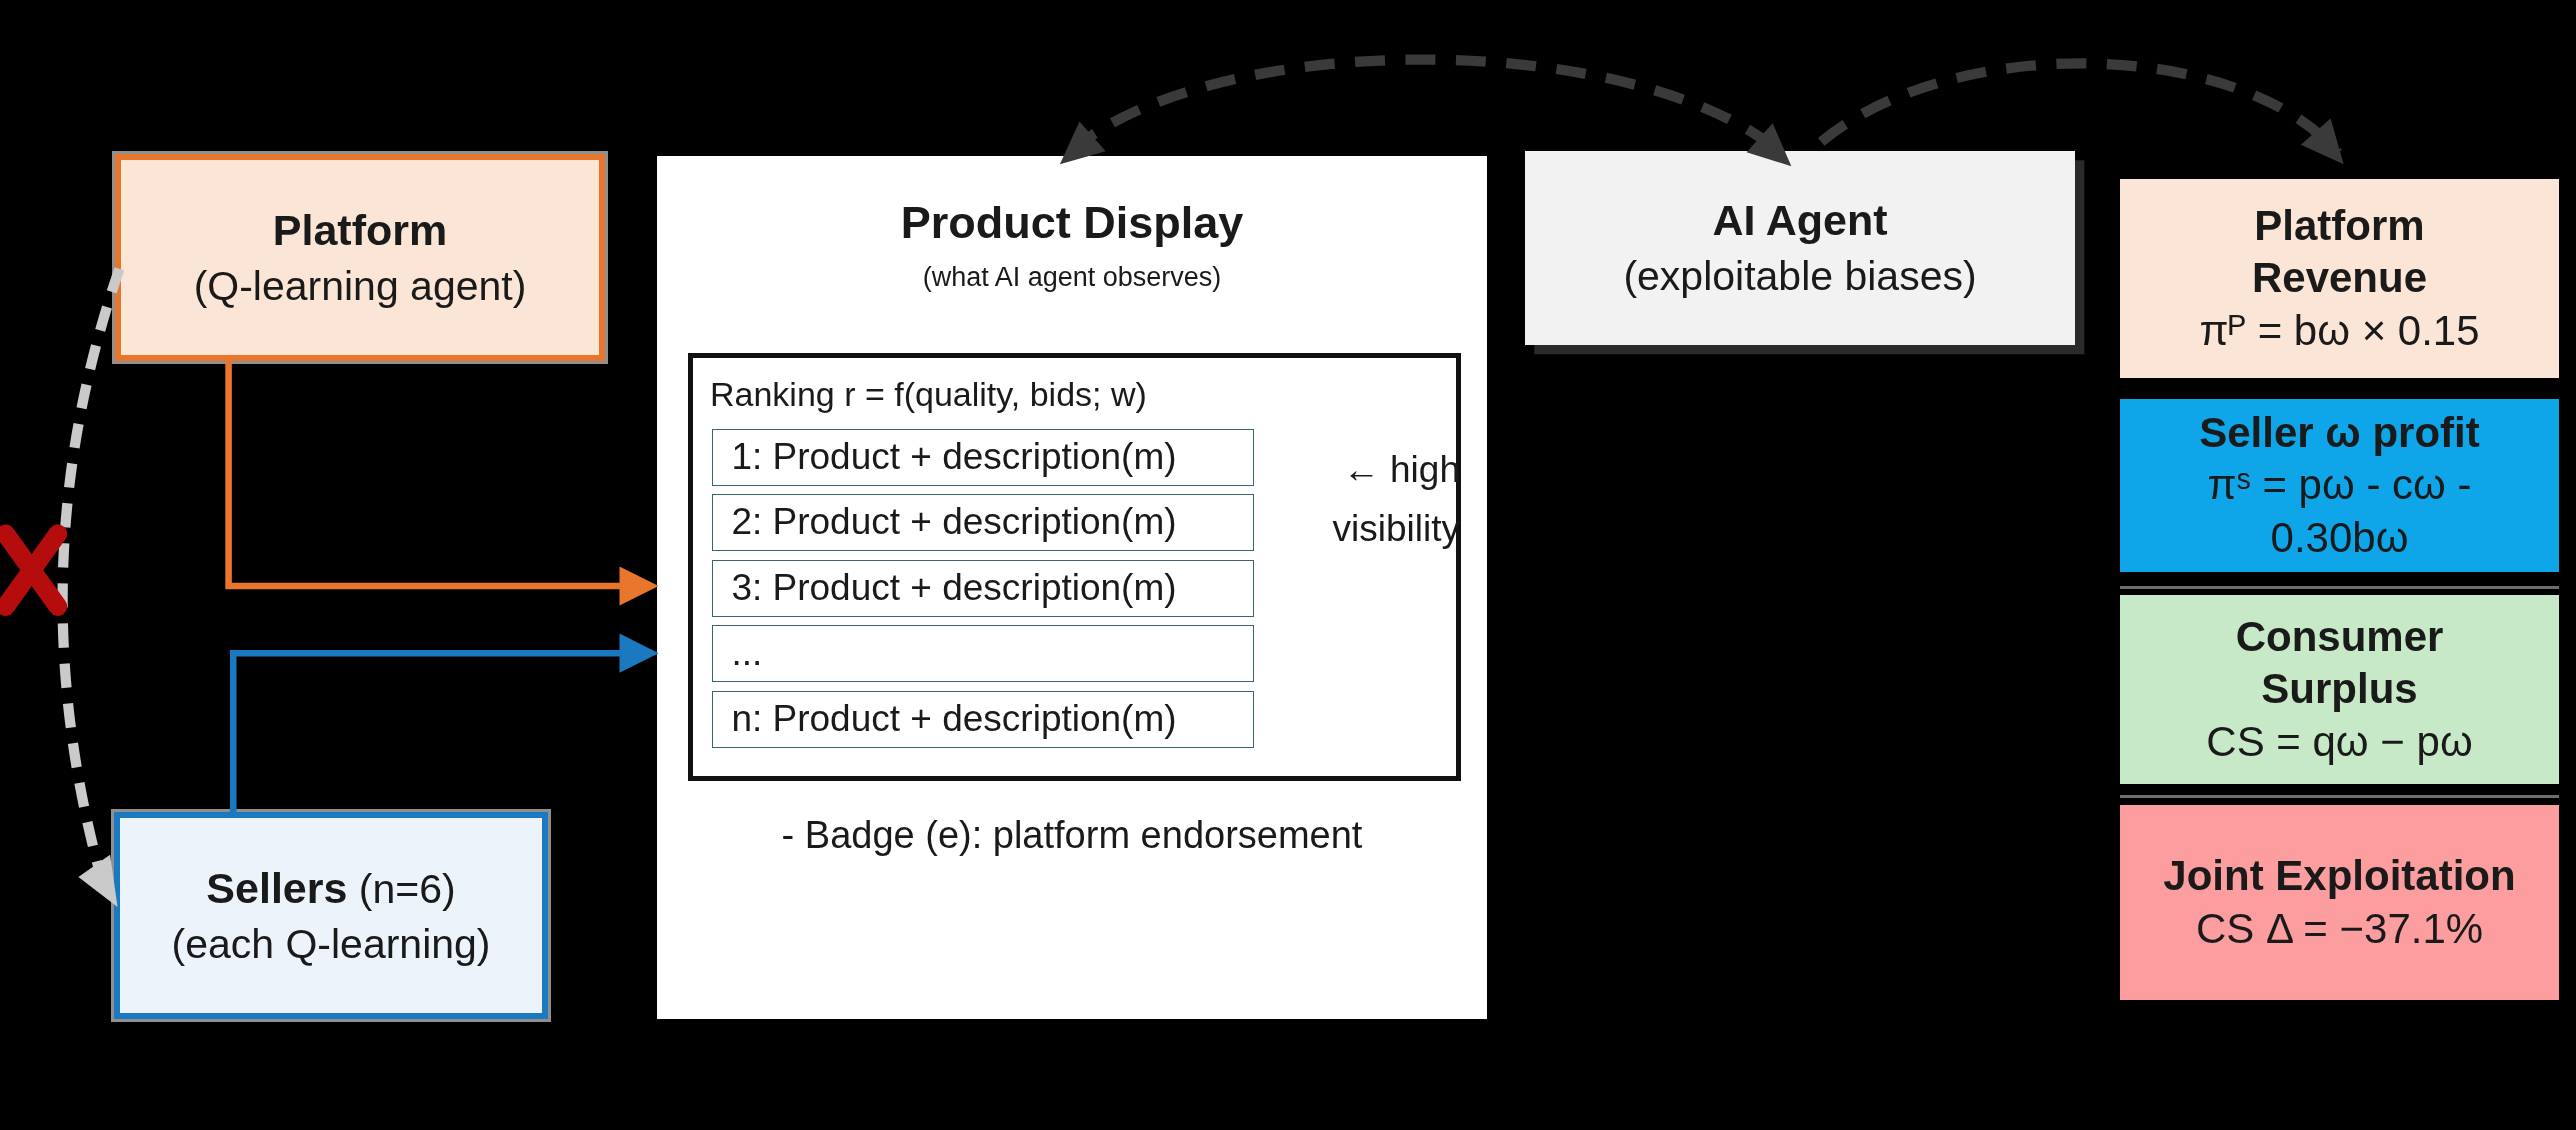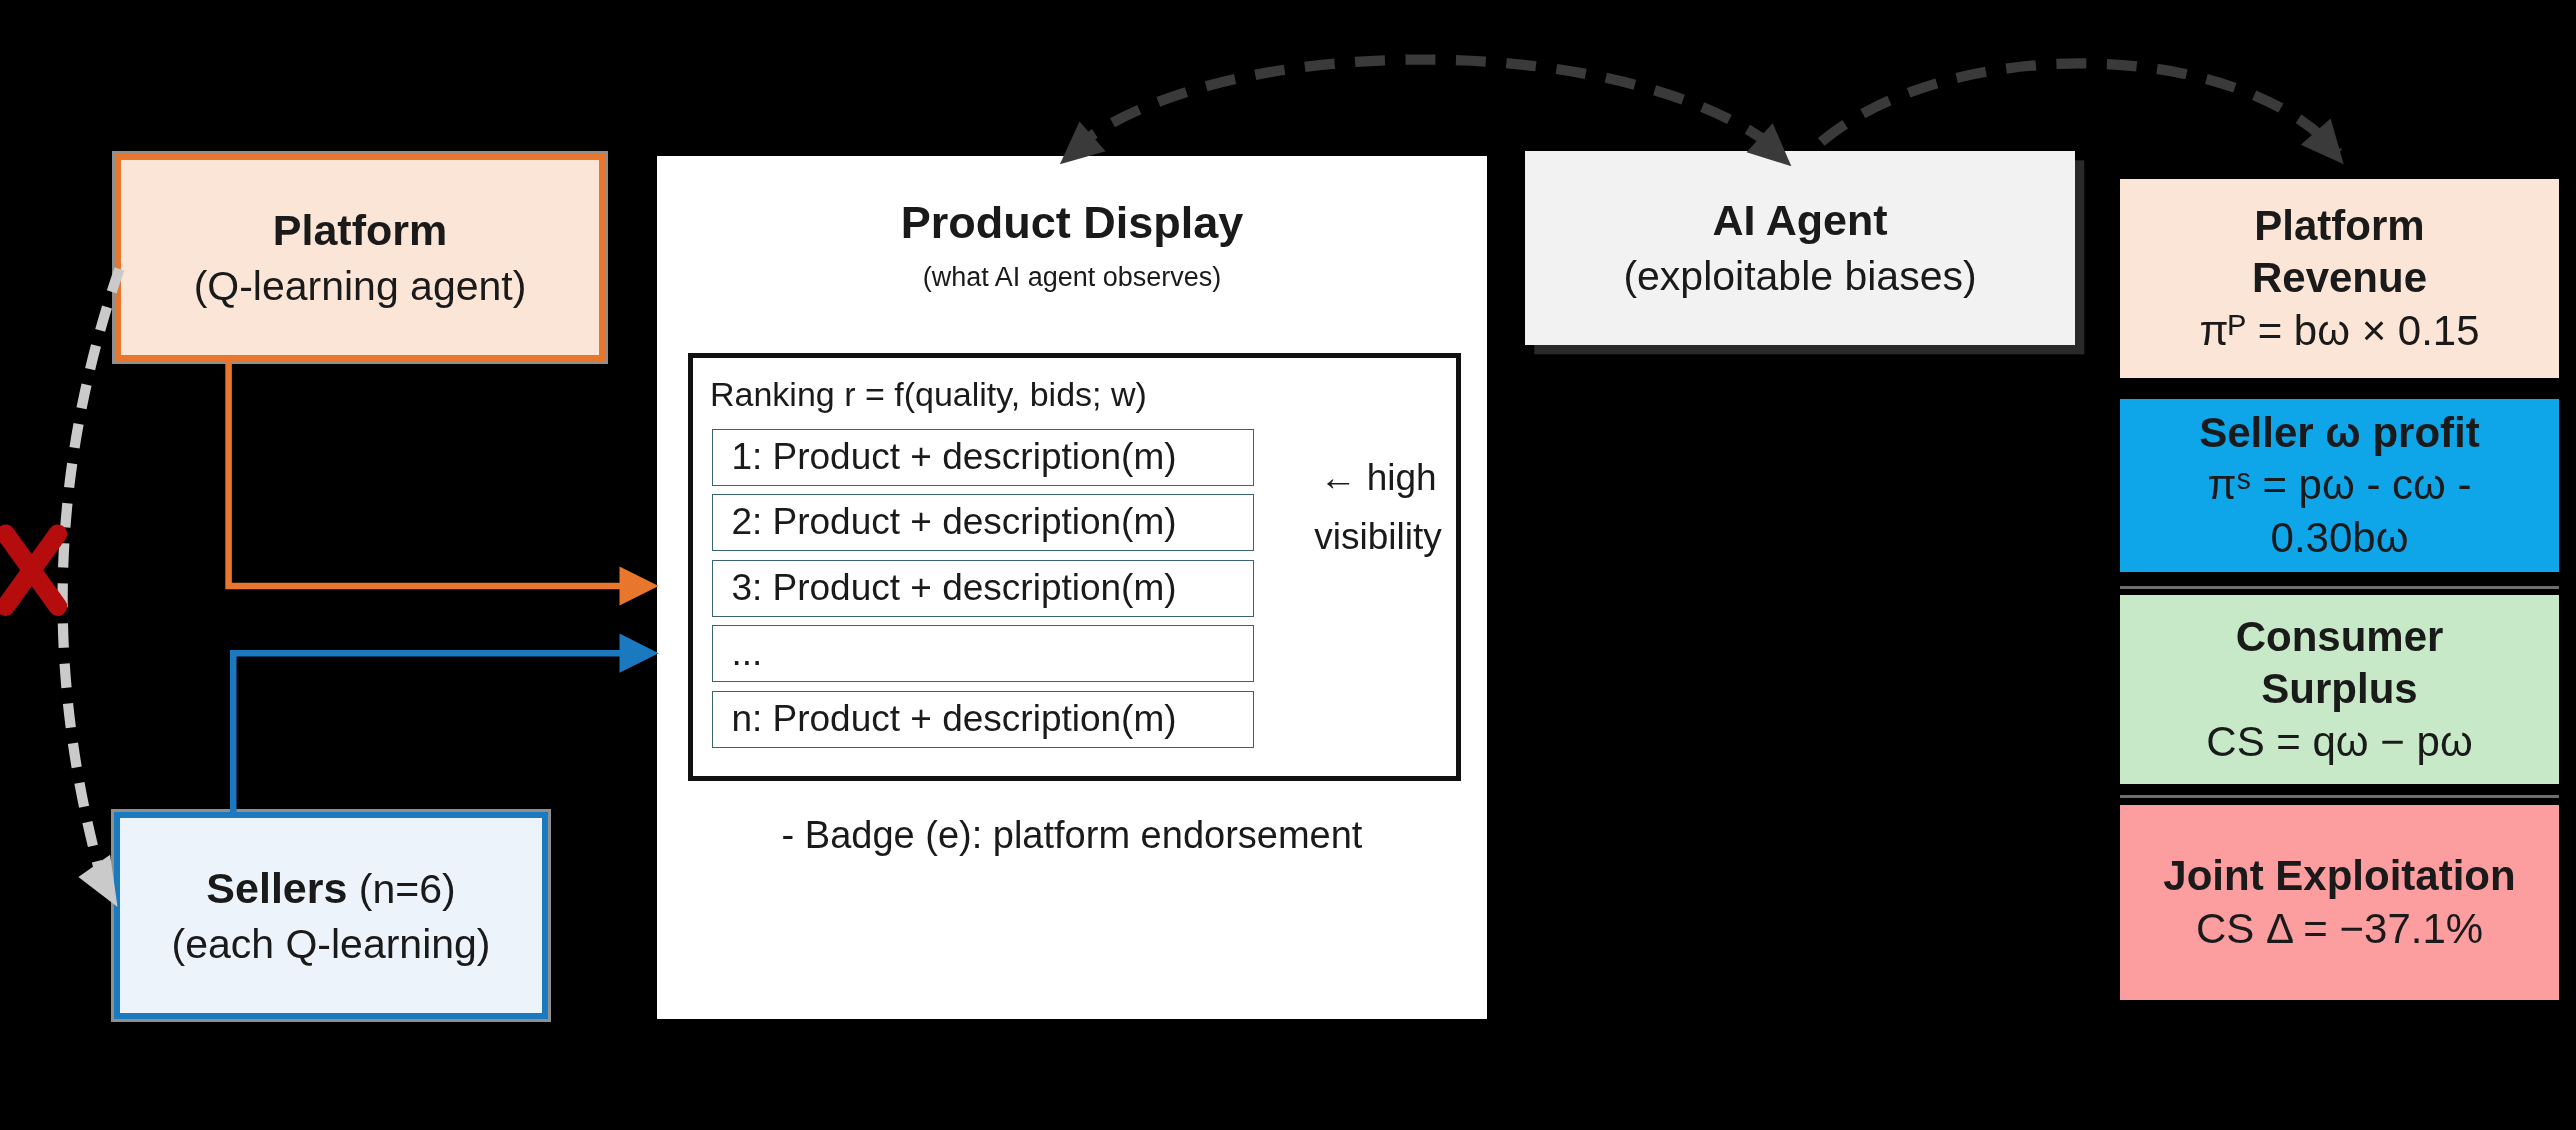--- a/index.html
+++ b/index.html
@@ -31,7 +31,7 @@
   #ranking-header{font-size:34px;margin:17px 0 15px 17px;}
   .ranking-row{width:542px;height:57px;box-sizing:border-box;border:1.9px solid #3A6470;
     margin:0 0 8.4px 18.7px;font-size:37px;line-height:53px;padding-left:18.7px;background:#fff;}
-  #high-visibility{position:absolute;left:603px;top:90px;width:164px;text-align:center;
+  #high-visibility{position:absolute;left:603px;top:82px;width:164px;text-align:right;
     font-size:37px;line-height:1.6;}
   #pd-notes{position:absolute;left:0;top:653px;width:100%;text-align:center;
     font-size:38px;line-height:1.42;}

